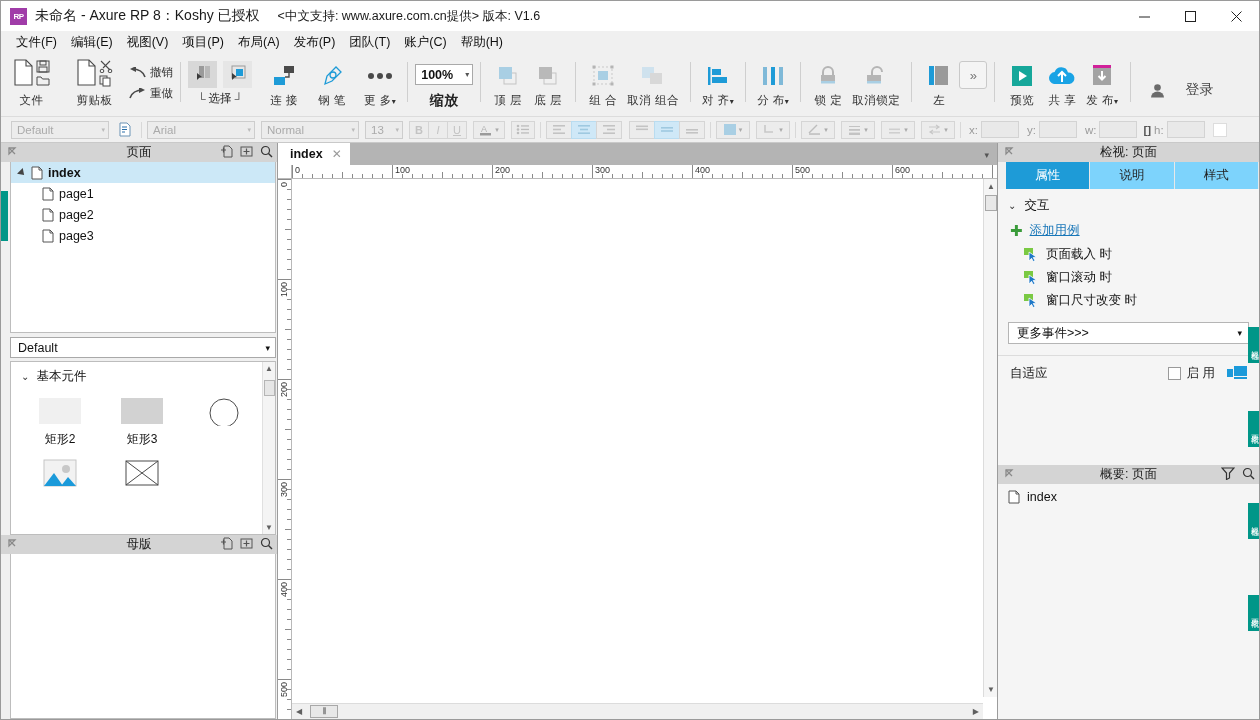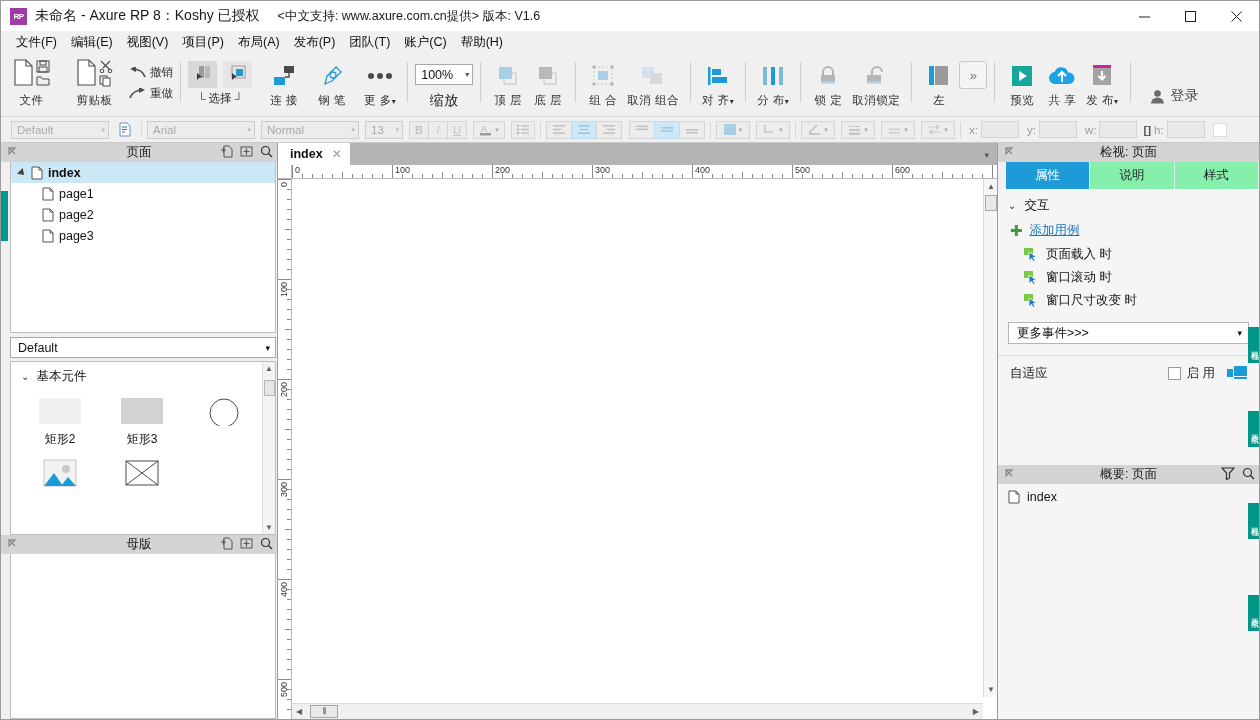--- a/index.html
+++ b/index.html
@@ -94,7 +94,7 @@
   .brk { color:#555; font-size: 12px; }
 
   .zoombox {
-    display: flex; flex-direction: column; align-items: center;
+    display: flex; flex-direction: column; align-items: center; font-weight: bold;
   }
   .zoom-input {
     width: 58px; height: 21px; background: #fff; border: 1px solid #a9a9a9;

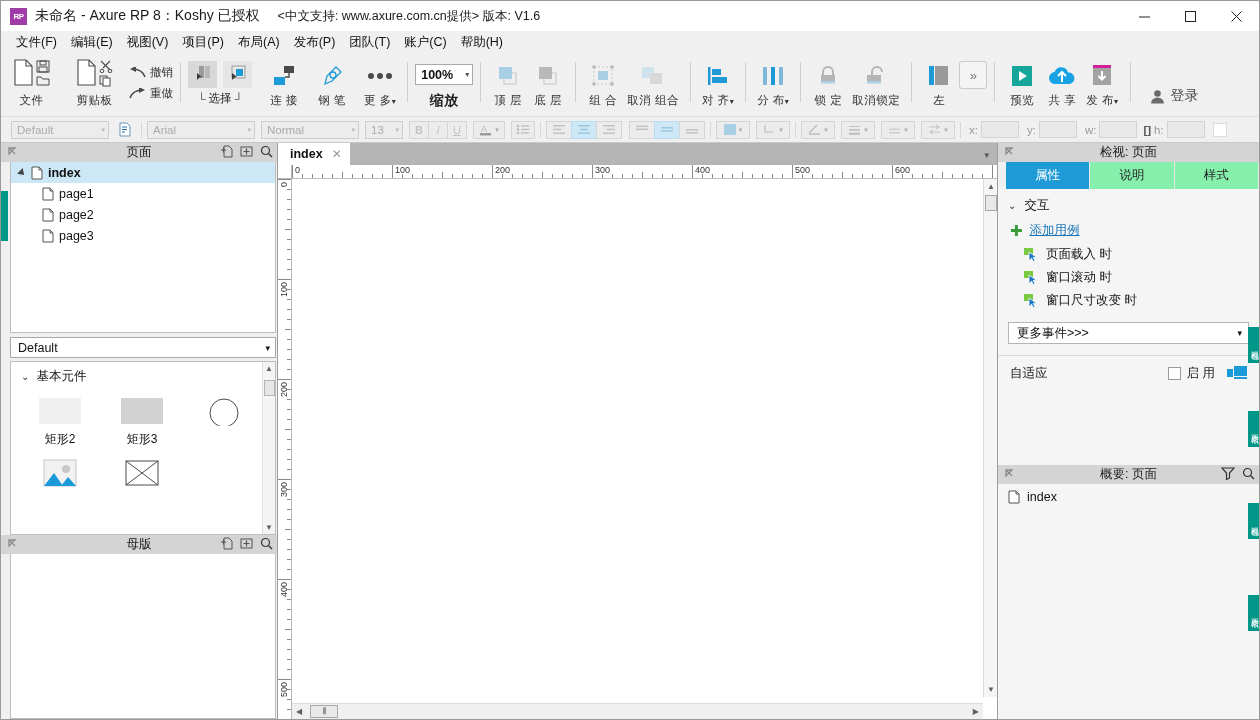--- a/index.html
+++ b/index.html
@@ -110,7 +110,7 @@
     color: #777; font-size: 13px; margin-top: 4px; background:#f4f4f4;
   }
   .login {
-    display: flex; align-items: center; gap: 6px; margin-top: 30px; margin-left: 12px; text-align: right;
+    display: flex; align-items: center; gap: 21px; margin-top: 24px; margin-left: 12px; text-align: right;
   }
   .login-text { font-size: 14px; color: #444; }
 

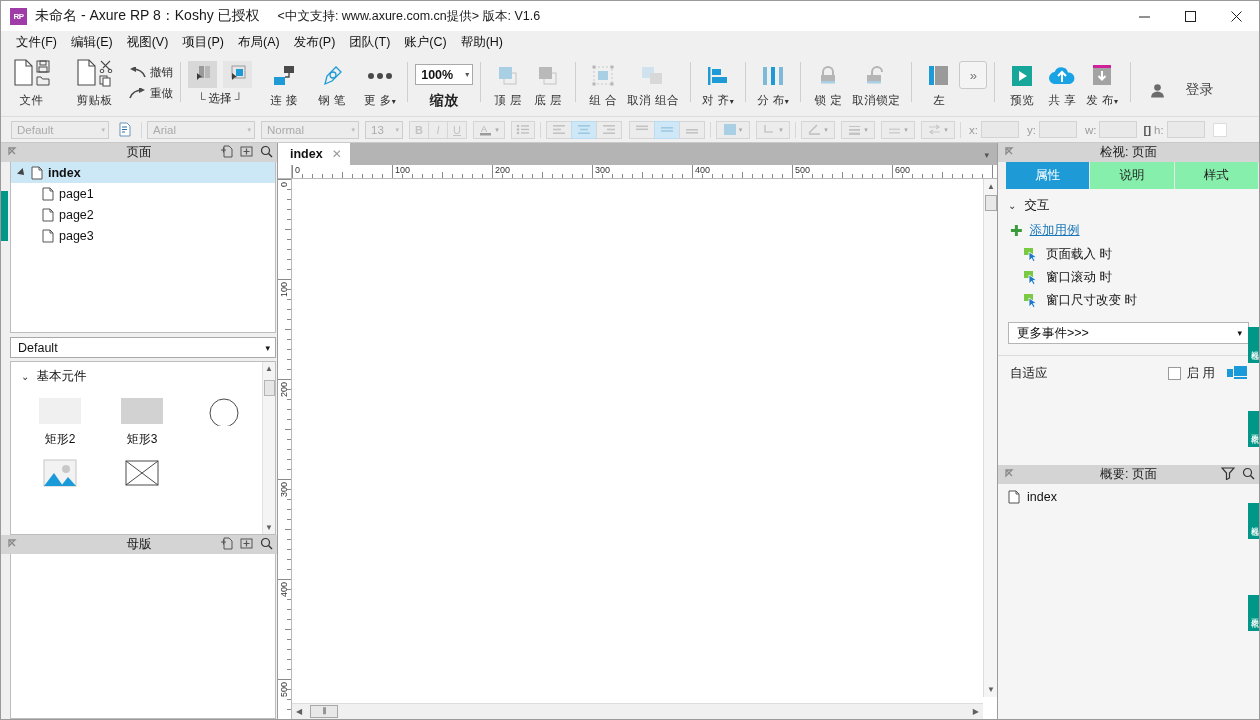--- a/index.html
+++ b/index.html
@@ -257,7 +257,7 @@
   .insp-tabs { height: 27px; flex: 0 0 27px; display: flex; margin-left: 8px; }
   .insp-tab {
     flex: 1 1 0; display: flex; align-items: center; justify-content: center;
-    background: #86efac; font-size: 12.5px; color: #222;
+    background: #7dd3fc; font-size: 12.5px; color: #222;
     border-right: 1px solid #e8e8e8;
   }
   .insp-tab.active { background: #1e9bd7; color: #fff; }

